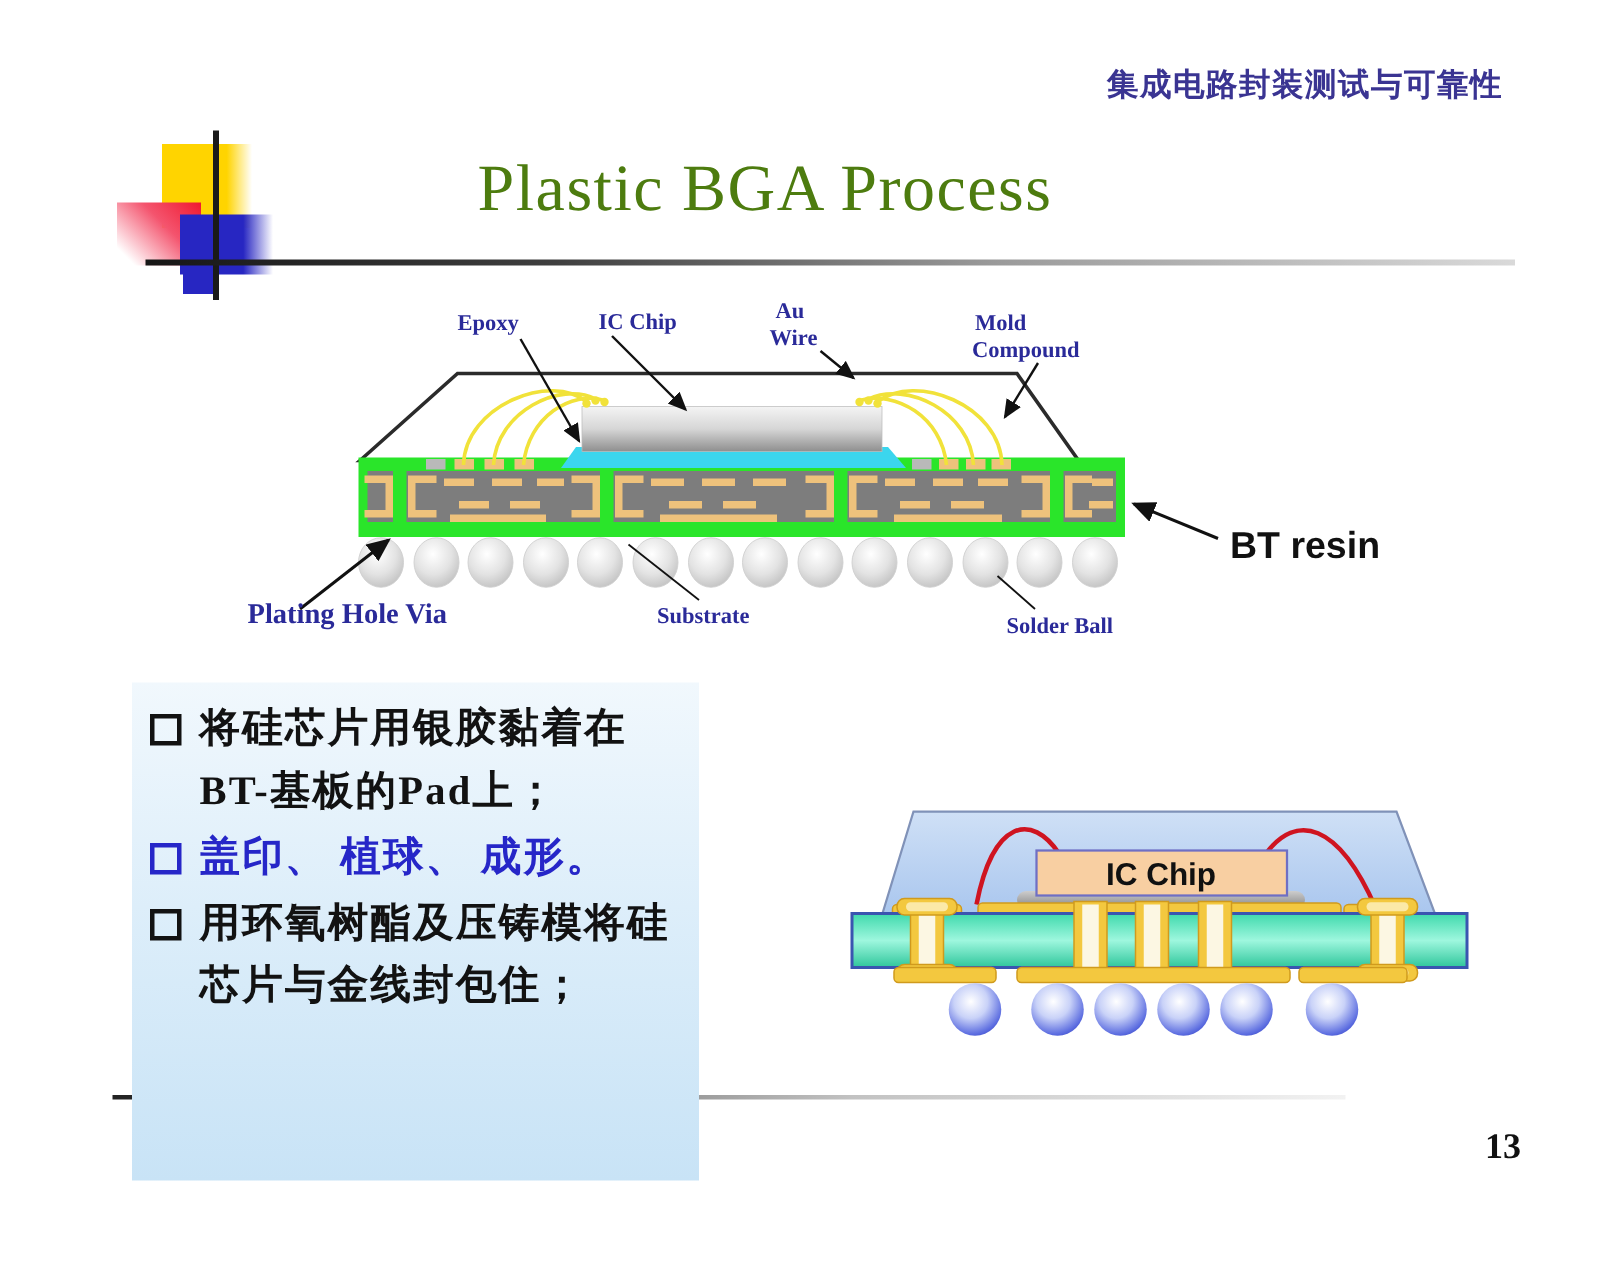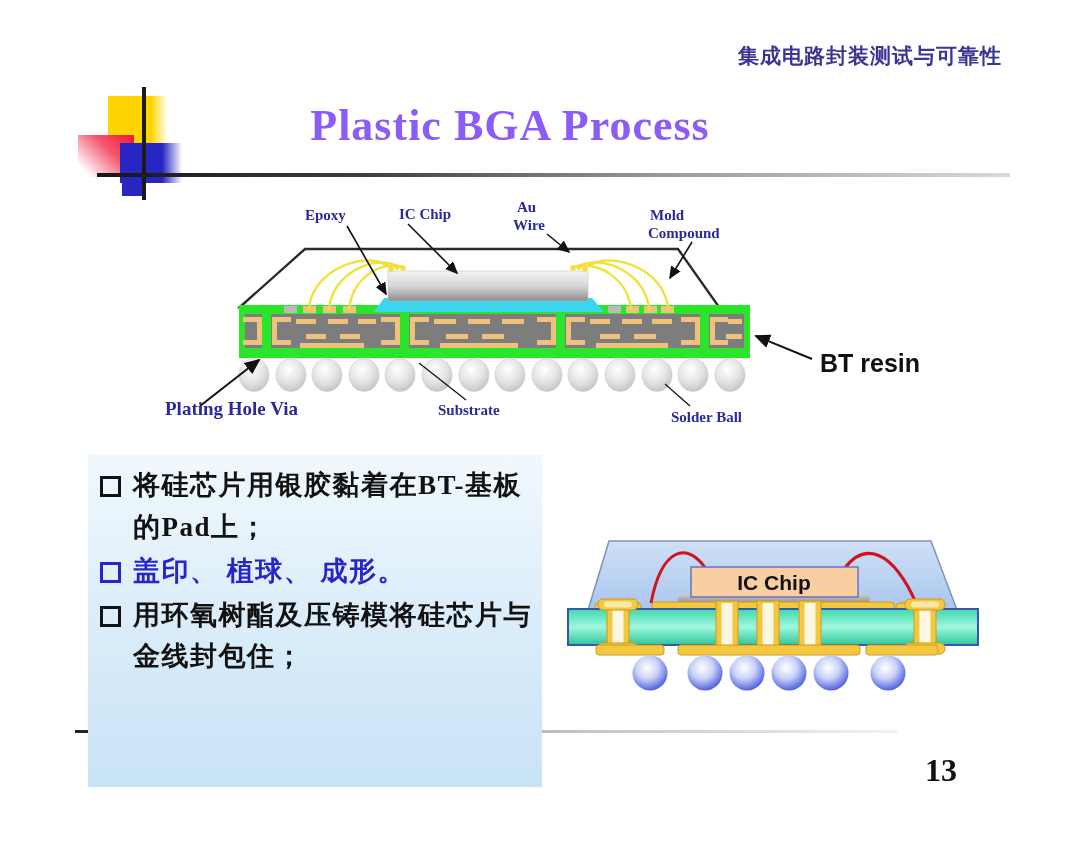--- a/index.html
+++ b/index.html
@@ -24,7 +24,7 @@
     background:linear-gradient(90deg,#222 0%,#777 35%,#c2c2c2 60%,rgba(235,235,235,.65) 100%);}
   
   .page-title{position:absolute;left:280px;top:100px;width:460px;text-align:center;
-    font-size:44px;font-weight:bold;color:#8b5cf6;letter-spacing:1px;}
+    font-size:44px;font-weight:normal;color:#4d7c0f;letter-spacing:1px;}
   
   .steps-box{position:absolute;left:88px;top:455px;width:454px;height:332px;z-index:2;
     background:linear-gradient(180deg,#f1f8fd 0%,#ddeefa 45%,#c8e3f6 100%);

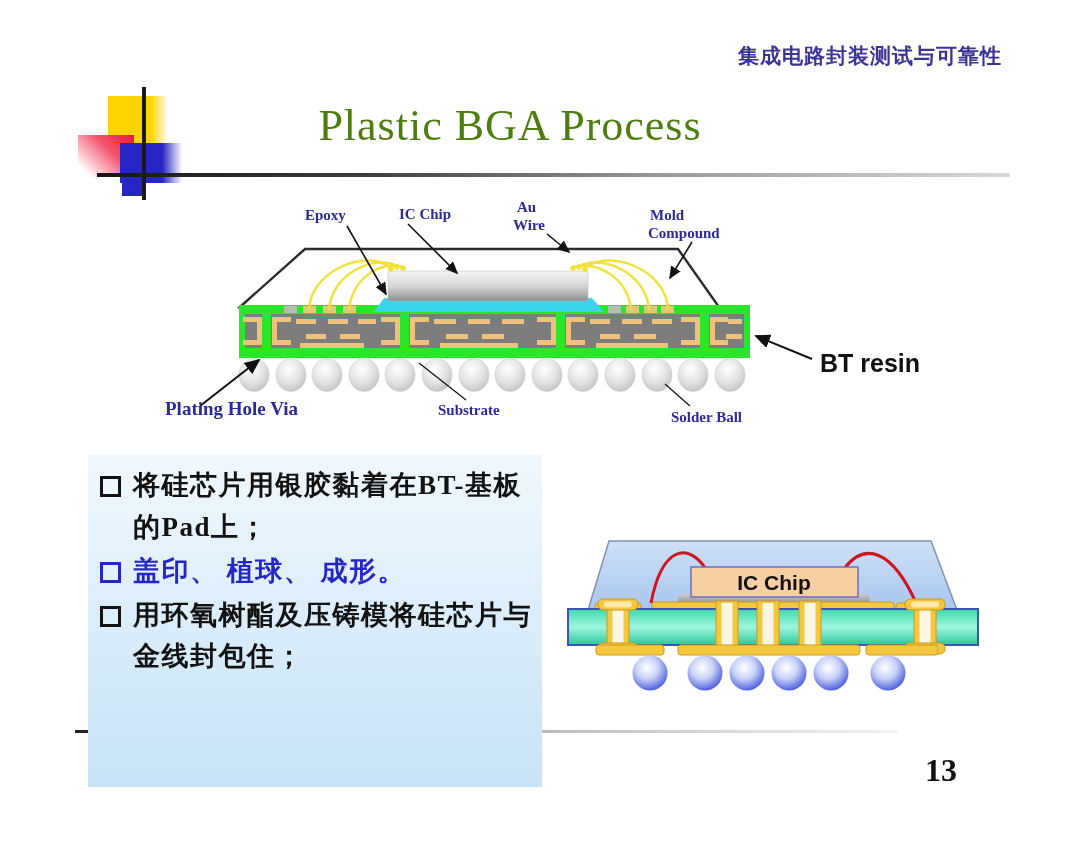--- a/index.html
+++ b/index.html
@@ -26,7 +26,7 @@
   .page-title{position:absolute;left:280px;top:100px;width:460px;text-align:center;
     font-size:44px;font-weight:normal;color:#4d7c0f;letter-spacing:1px;}
   
-  .steps-box{position:absolute;left:88px;top:455px;width:454px;height:332px;z-index:2;
+  .steps-box{position:absolute;left:88px;top:455px;width:378px;height:332px;z-index:2;
     background:linear-gradient(180deg,#f1f8fd 0%,#ddeefa 45%,#c8e3f6 100%);
     padding:10px 8px 0 10px;box-sizing:border-box;}
   .step{display:flex;align-items:flex-start;margin:0 0 2px 0;

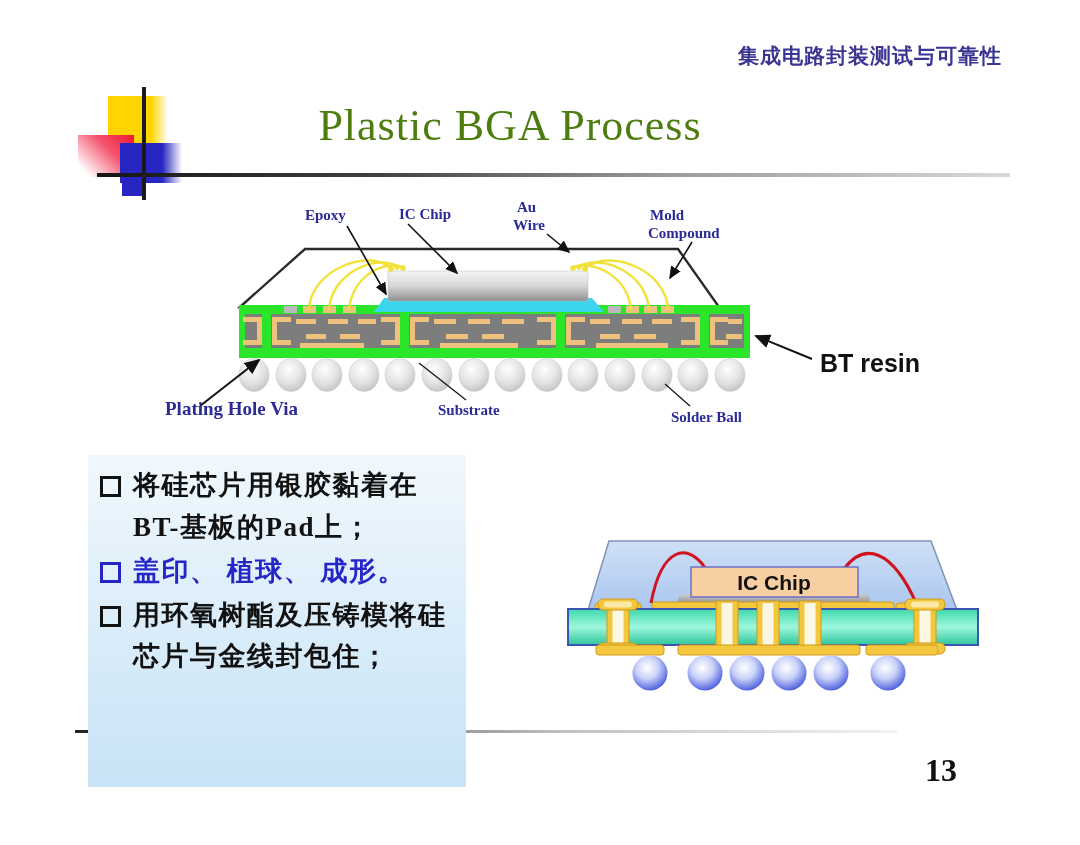--- a/index.html
+++ b/index.html
@@ -44,7 +44,7 @@
   .lbl19{font-size:19px;}
   .btresin{fill:#111;font-family:"Liberation Sans",sans-serif;font-weight:bold;font-size:25px;}
   .chiplbl{fill:#111;font-family:"Liberation Sans",sans-serif;font-weight:600;font-size:21px;}
-  .page-number{position:absolute;left:925px;top:752px;font-size:32px;font-weight:bold;color:#111;}
+  .page-number{position:absolute;left:990px;top:752px;font-size:24px;font-weight:bold;color:#111;}
 </style>
 </head>
 <body>

